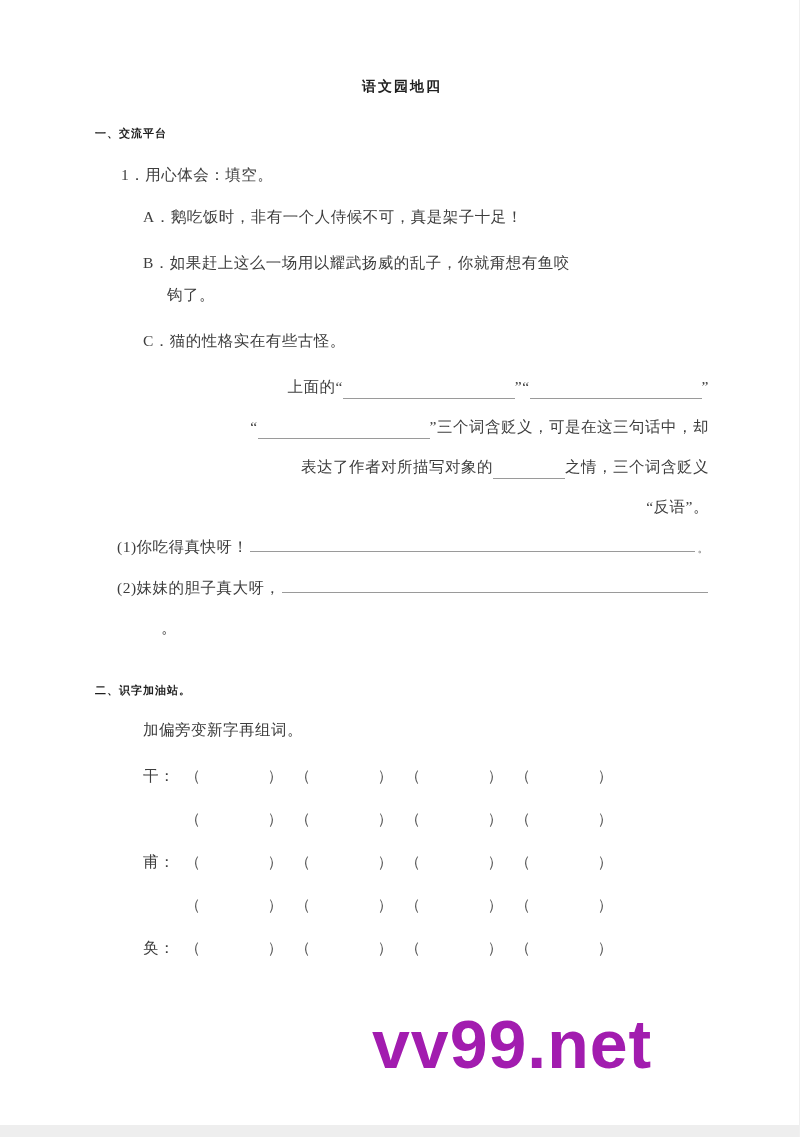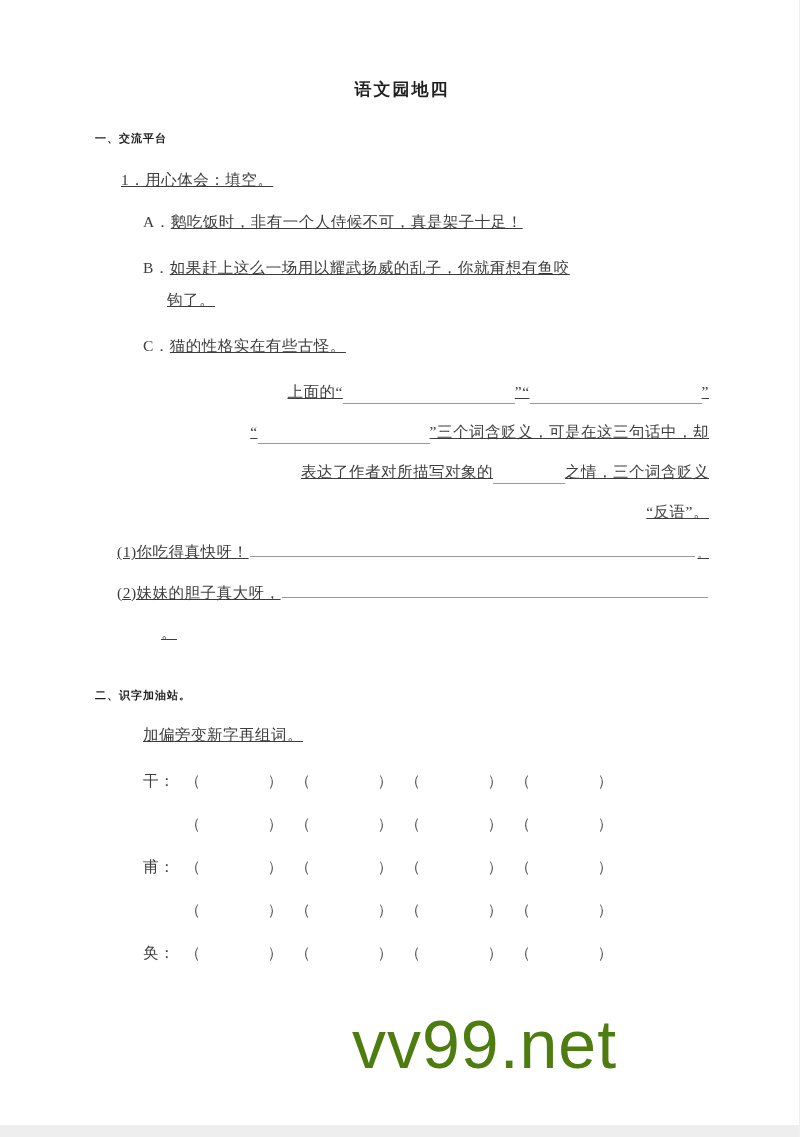--- a/index.html
+++ b/index.html
@@ -52,7 +52,7 @@
   .doc-title {
     text-align: center;
     font-weight: bold;
-    font-size: 17px;
+    font-size: 14px;
     letter-spacing: 2px;
     margin: 0 0 30px 0;
     color: #1f1f1f;

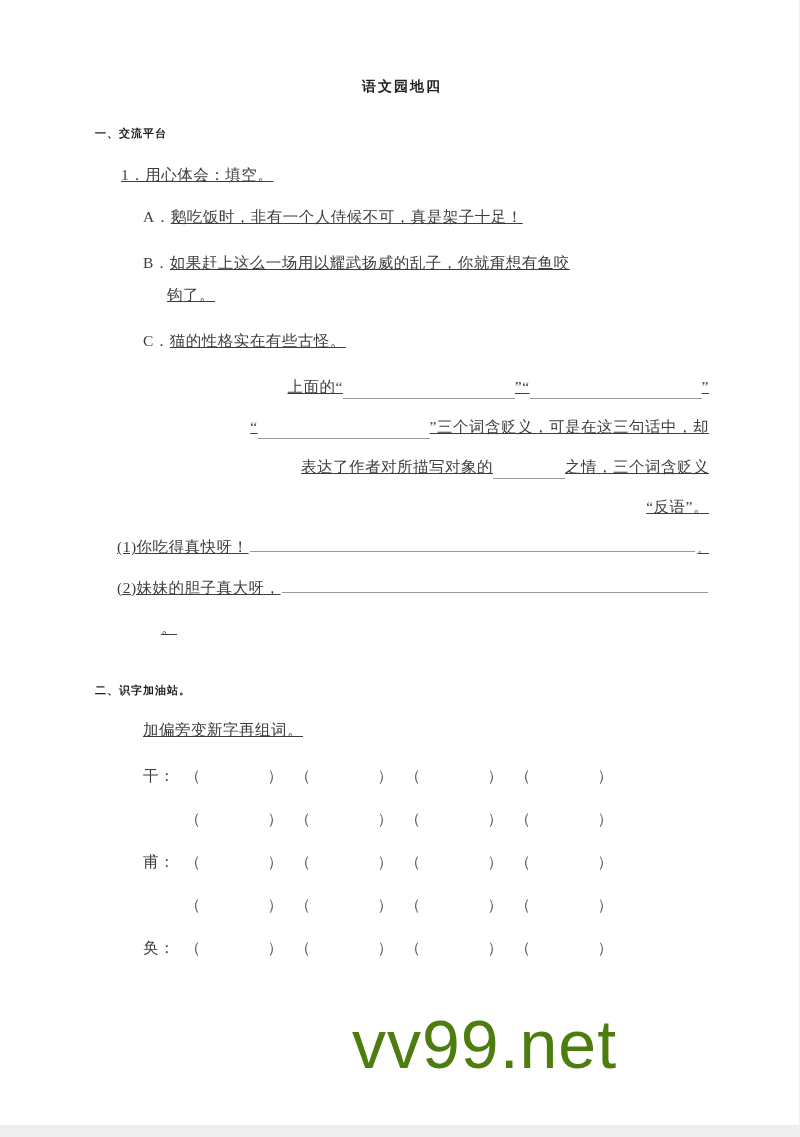--- a/index.html
+++ b/index.html
@@ -76,7 +76,6 @@
     letter-spacing: 0.5px;
     color: #3d3d3d;
     white-space: nowrap;
-    text-decoration: underline;
   }
   .q-item {
     margin: 0 0 18px 0;

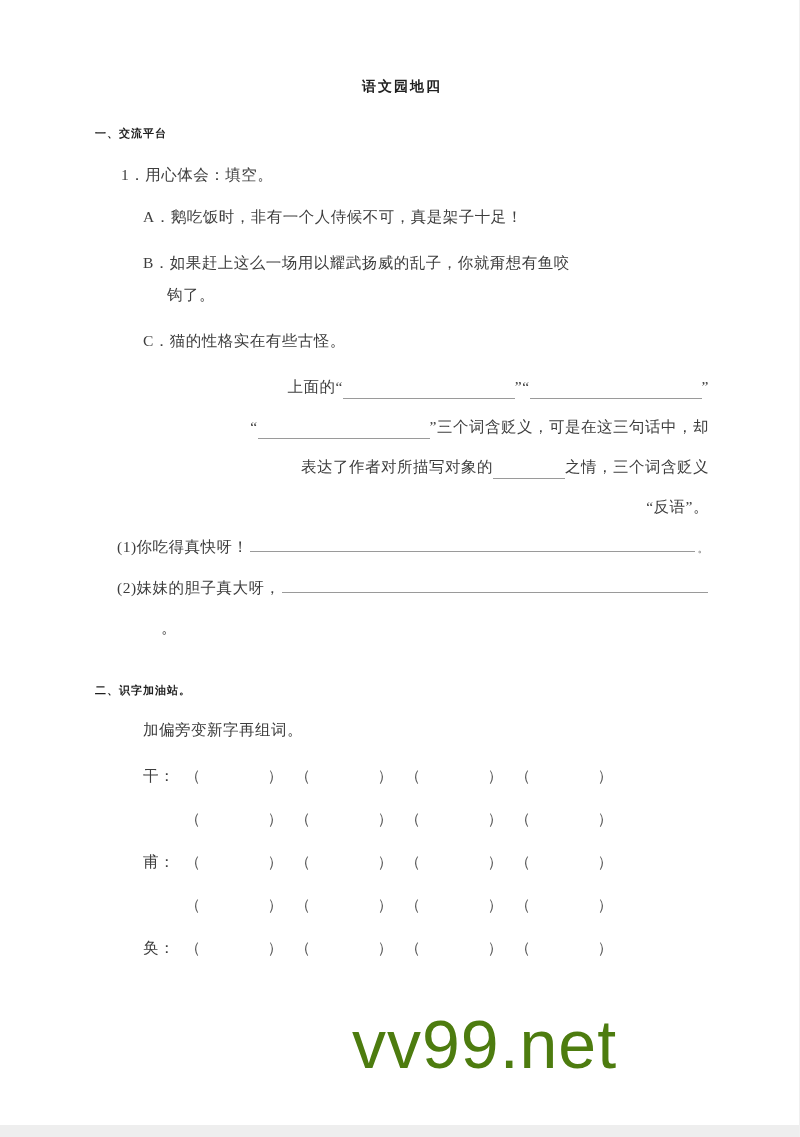--- a/index.html
+++ b/index.html
@@ -36,14 +36,14 @@
   
   .watermark {
     position: absolute;
-    left: 352px;
+    left: 372px;
     top: 1005px;
     z-index: 1;
     font-family: "Liberation Sans", sans-serif;
-    font-weight: normal;
+    font-weight: bold;
     font-size: 68px;
     letter-spacing: 1px;
-    color: #4d7c0f;
+    color: #a21caf;
     white-space: nowrap;
     user-select: none;
   }

